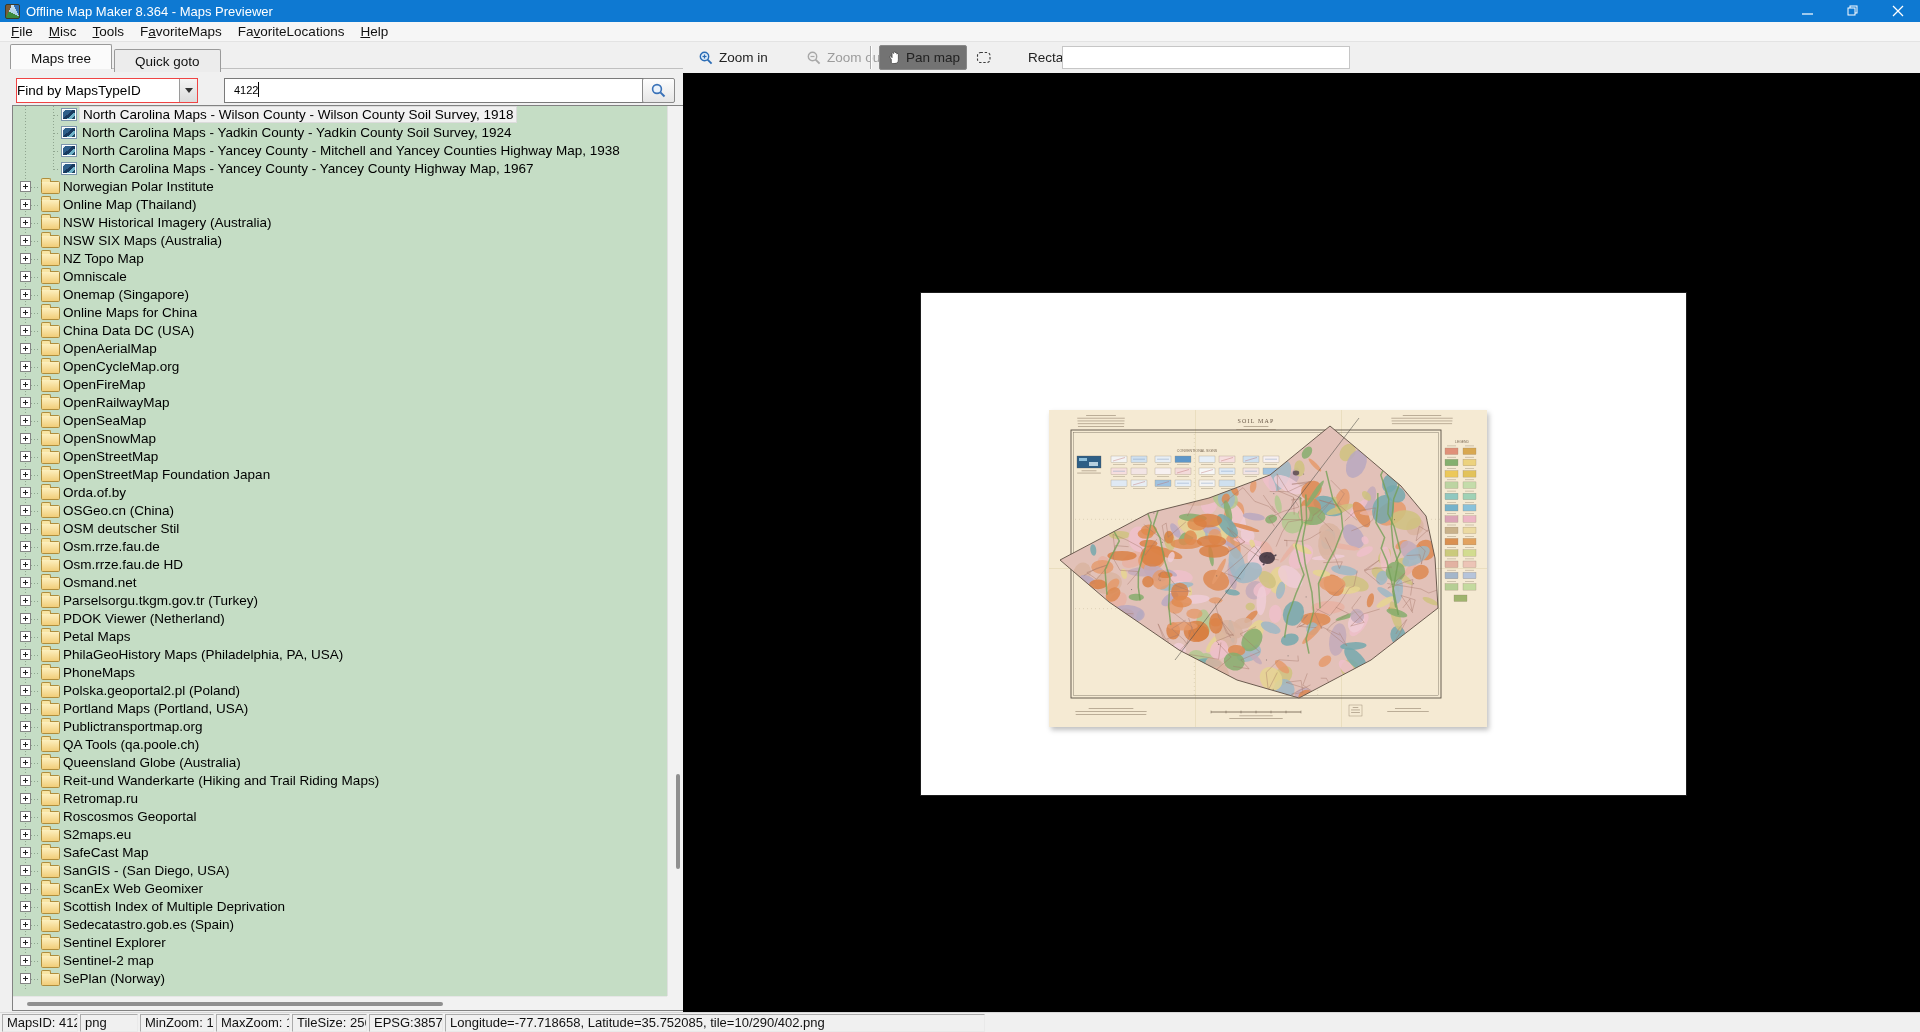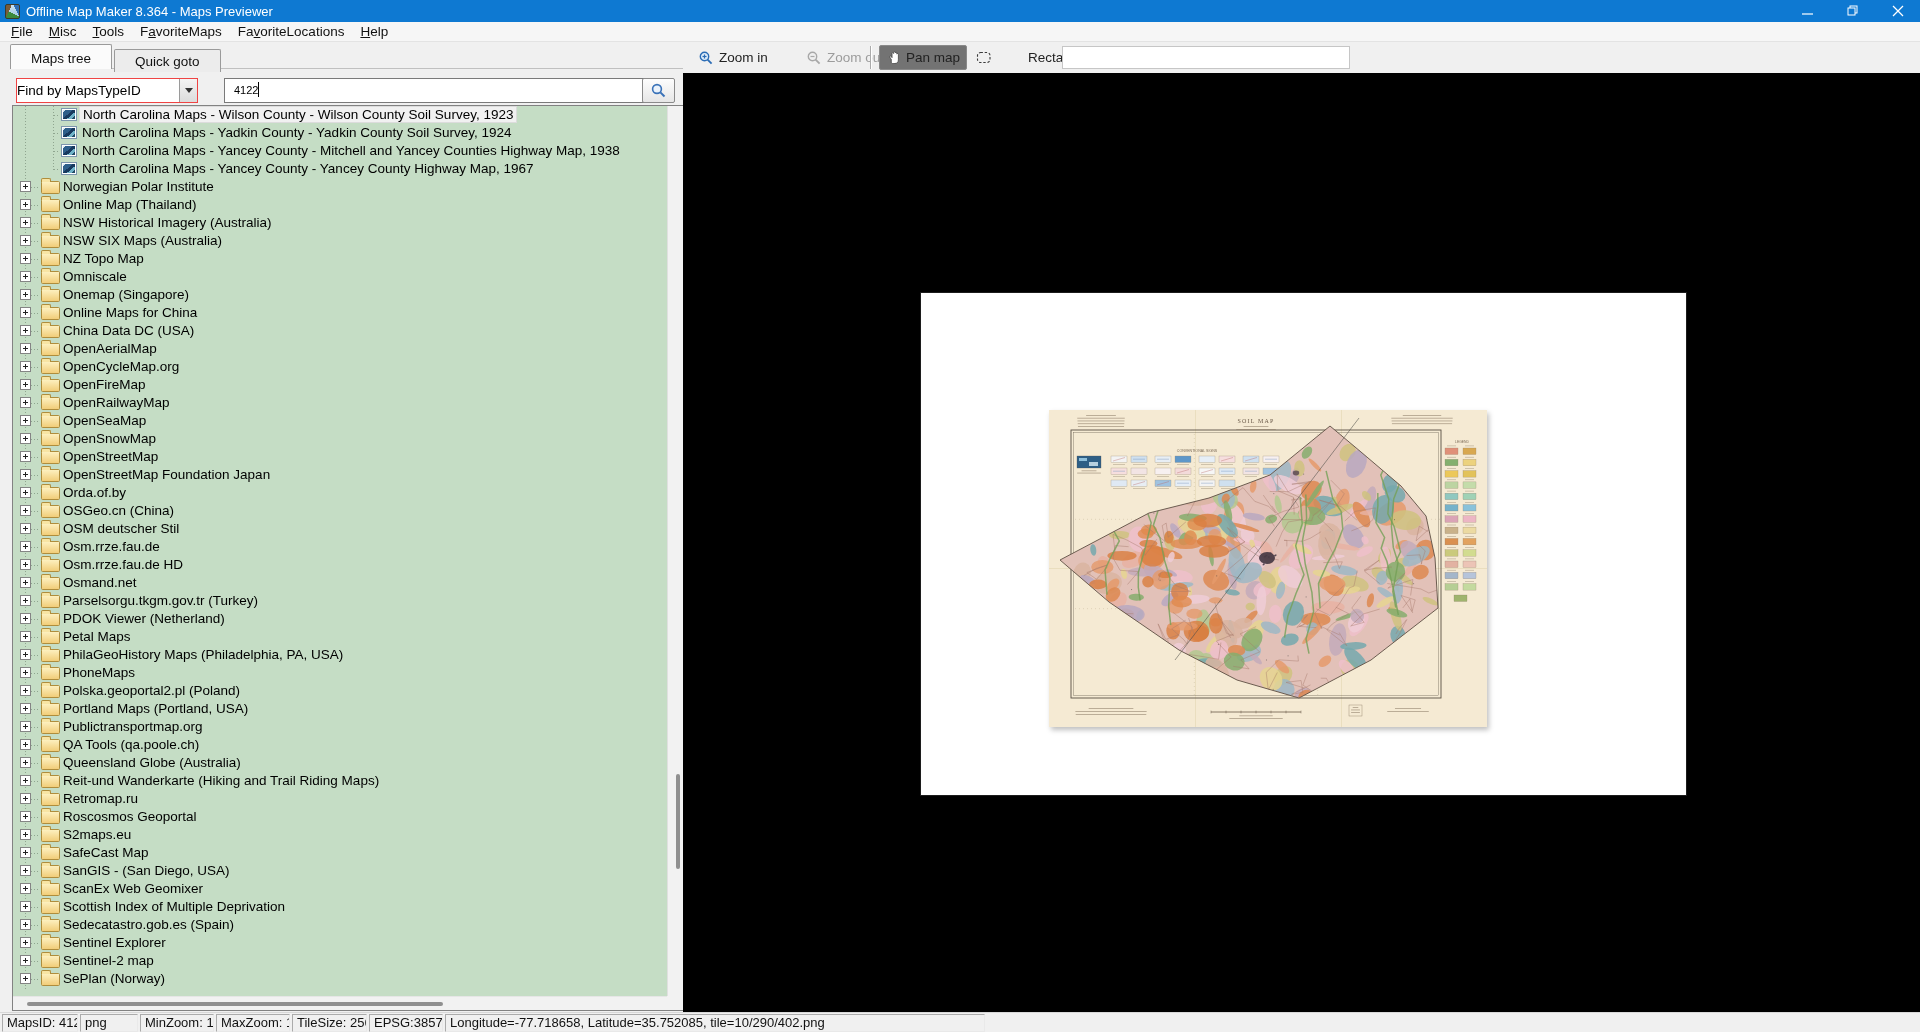--- a/index.html
+++ b/index.html
@@ -167,7 +167,7 @@
             <div class="rail-leaf"></div>
             <div class="row leaf">
               <span class="map-ico"></span>
-              <span class="lbl sel">North Carolina Maps - Wilson County - Wilson County Soil Survey, 1923</span>
+              <span class="lbl sel">North Carolina Maps - Wilson County - Wilson County Soil Survey, 1918</span>
             </div>
             <div class="row leaf">
               <span class="map-ico"></span>

